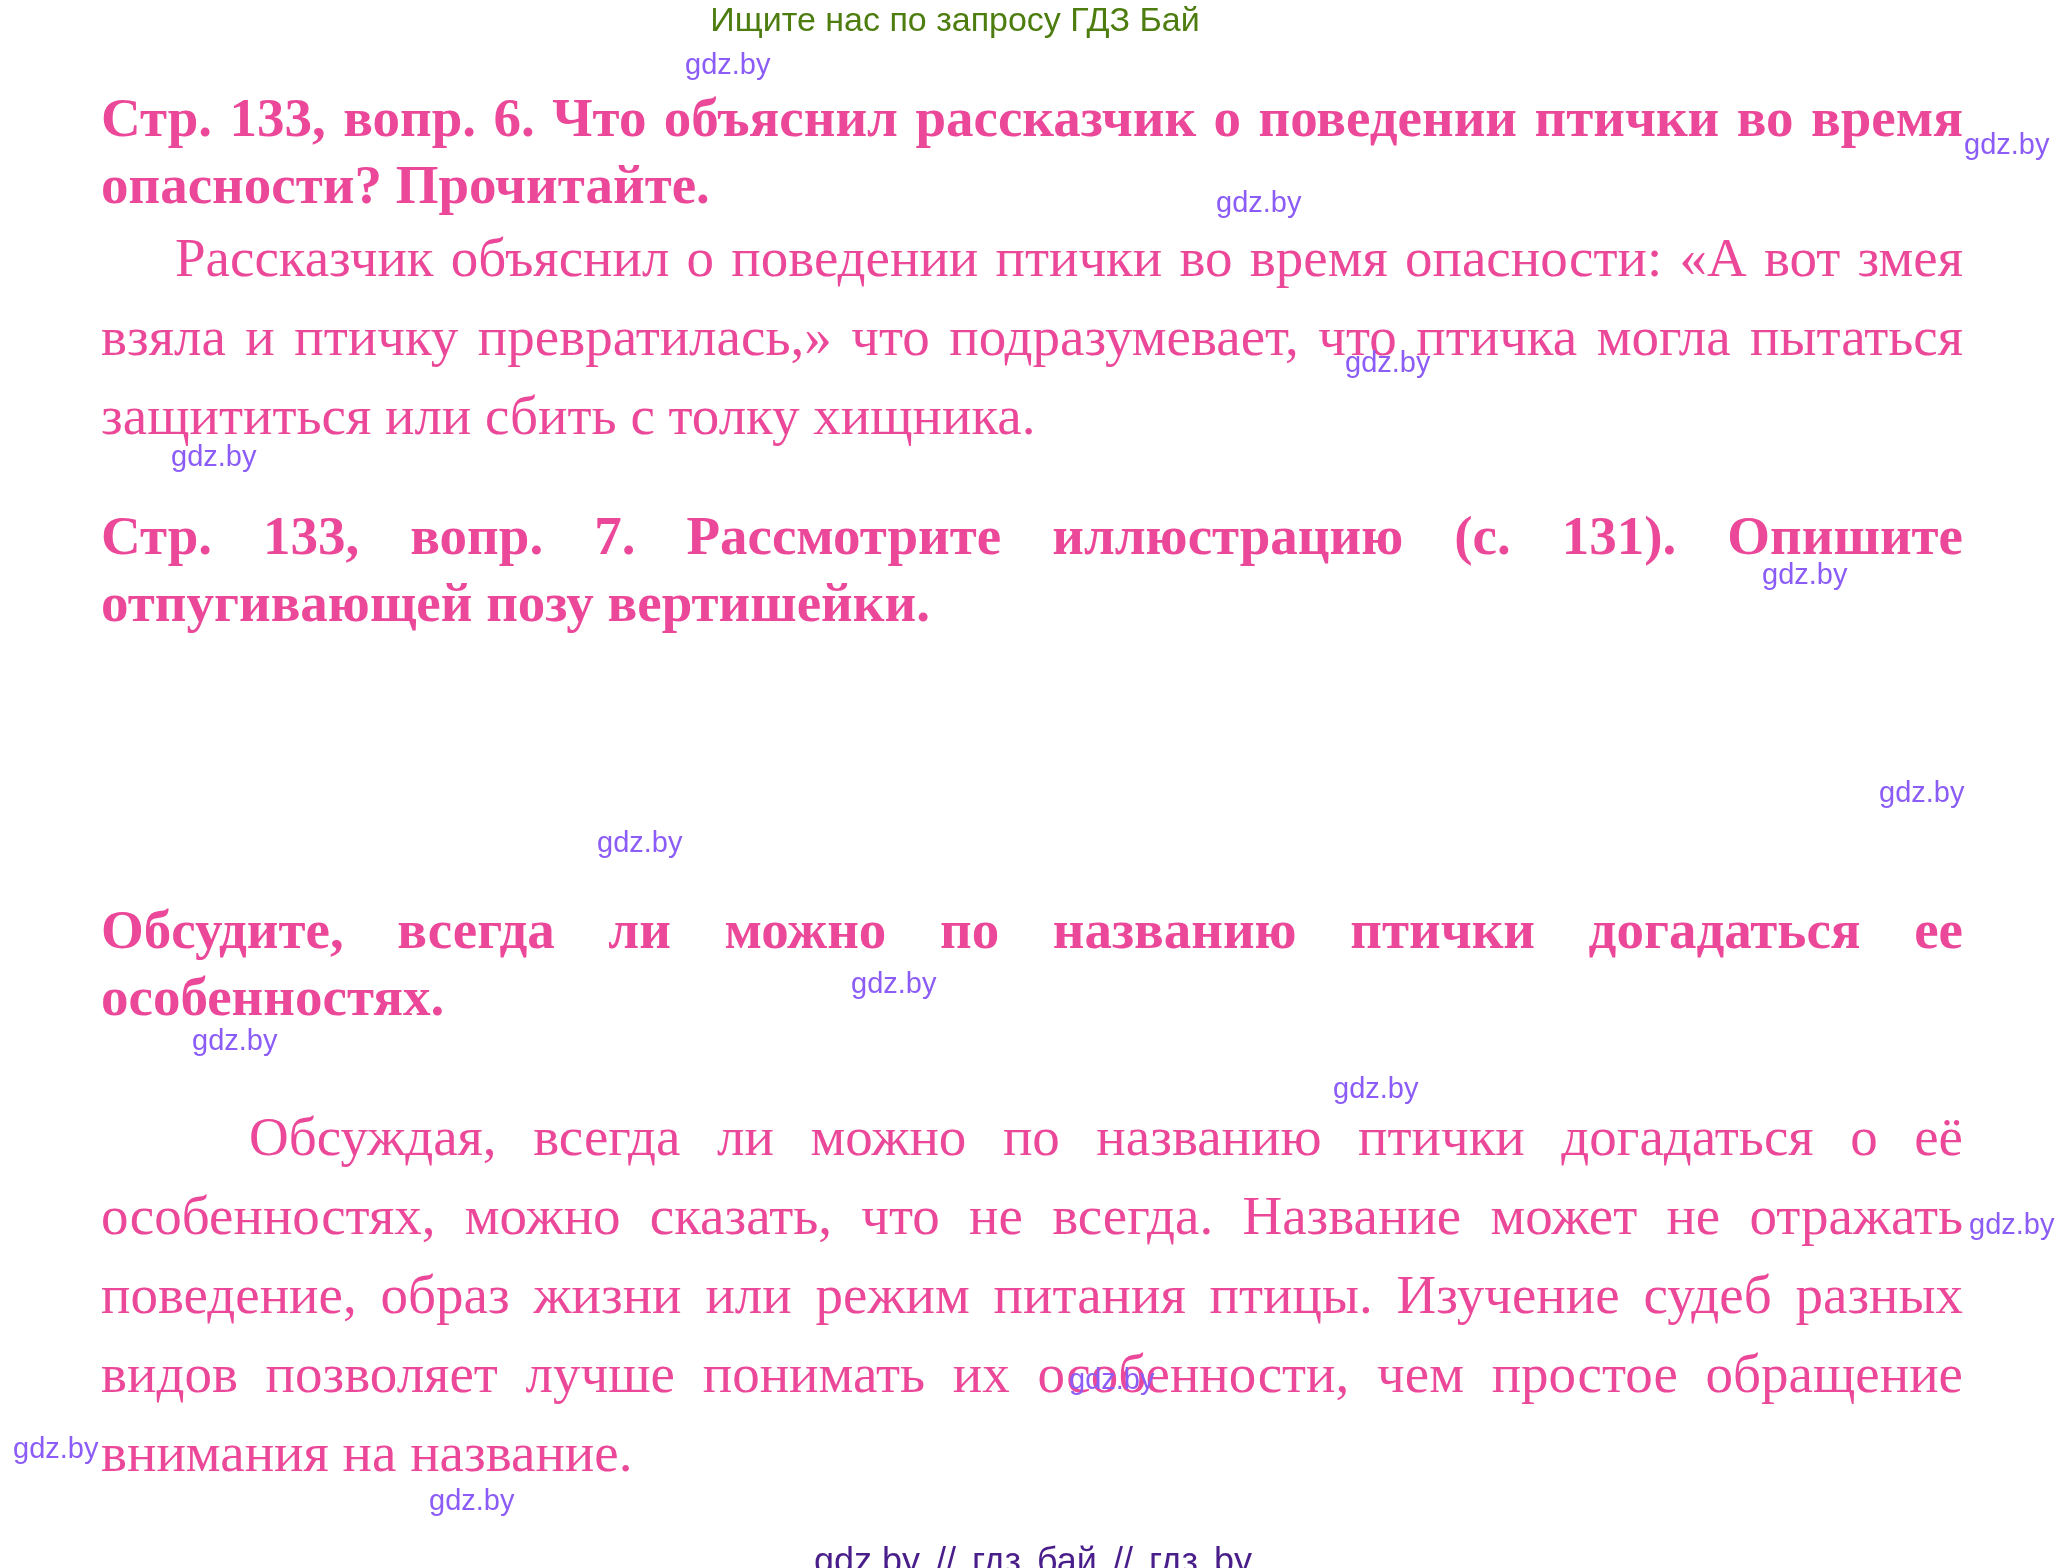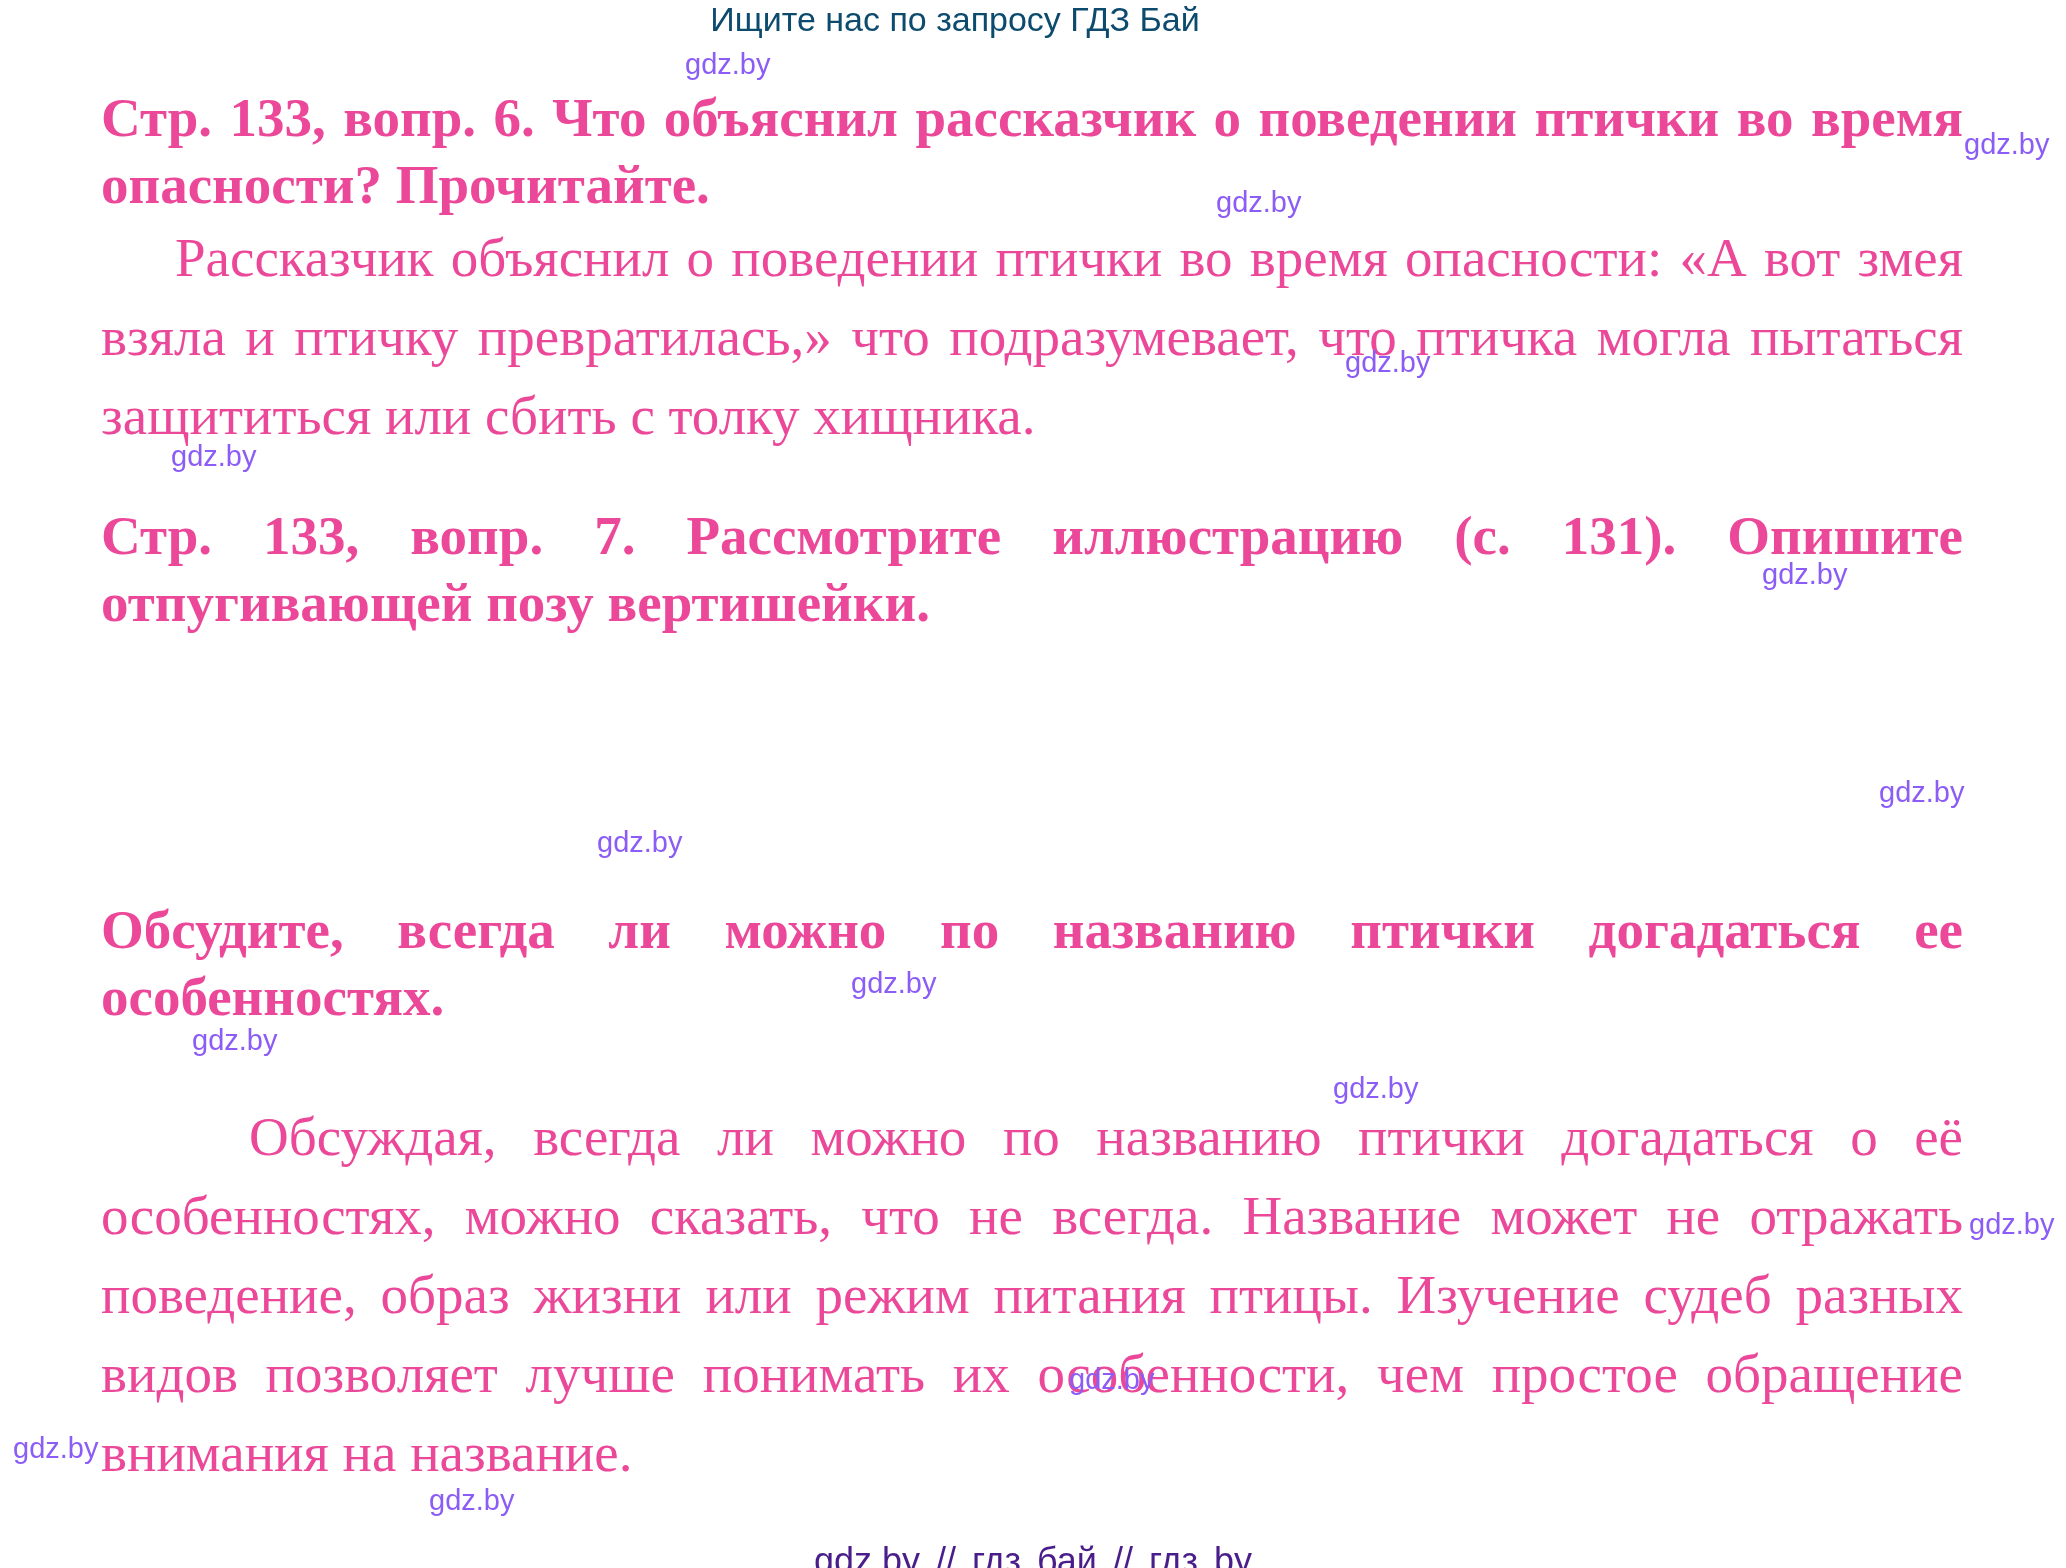--- a/index.html
+++ b/index.html
@@ -8,7 +8,7 @@
   .promo {
     position: absolute; top: 0; left: 0; width: 1910px; text-align: center;
     font-family: "Liberation Sans", sans-serif; font-size: 34px; line-height: 38px;
-    color: #0c4a6e;
+    color: #4d7c0f;
   }
   .content {
     position: absolute; left: 101px; width: 1862px;

